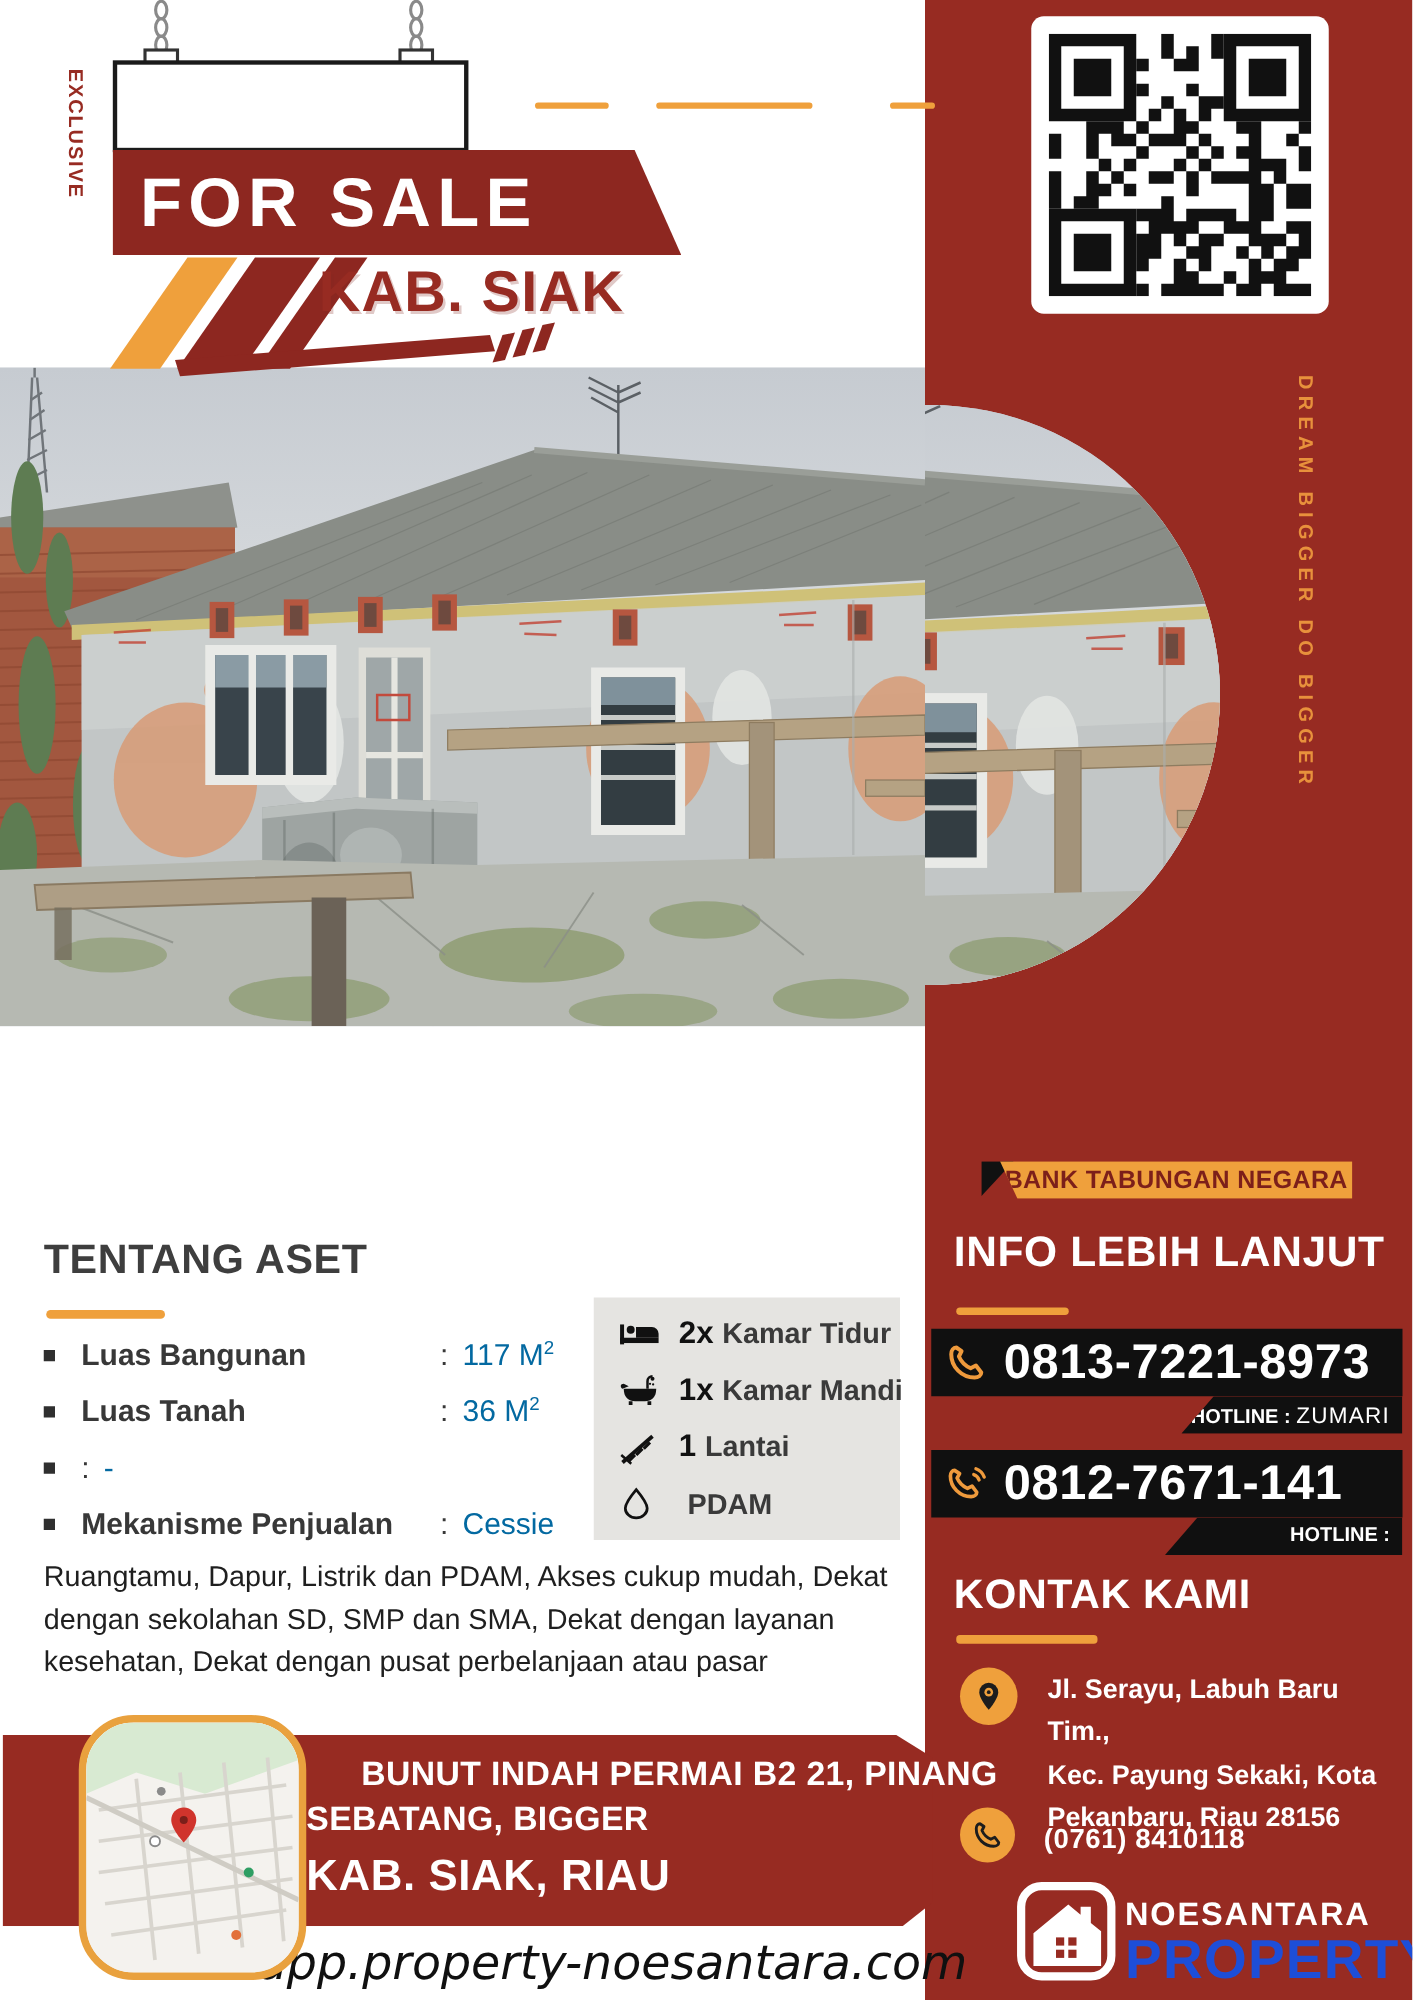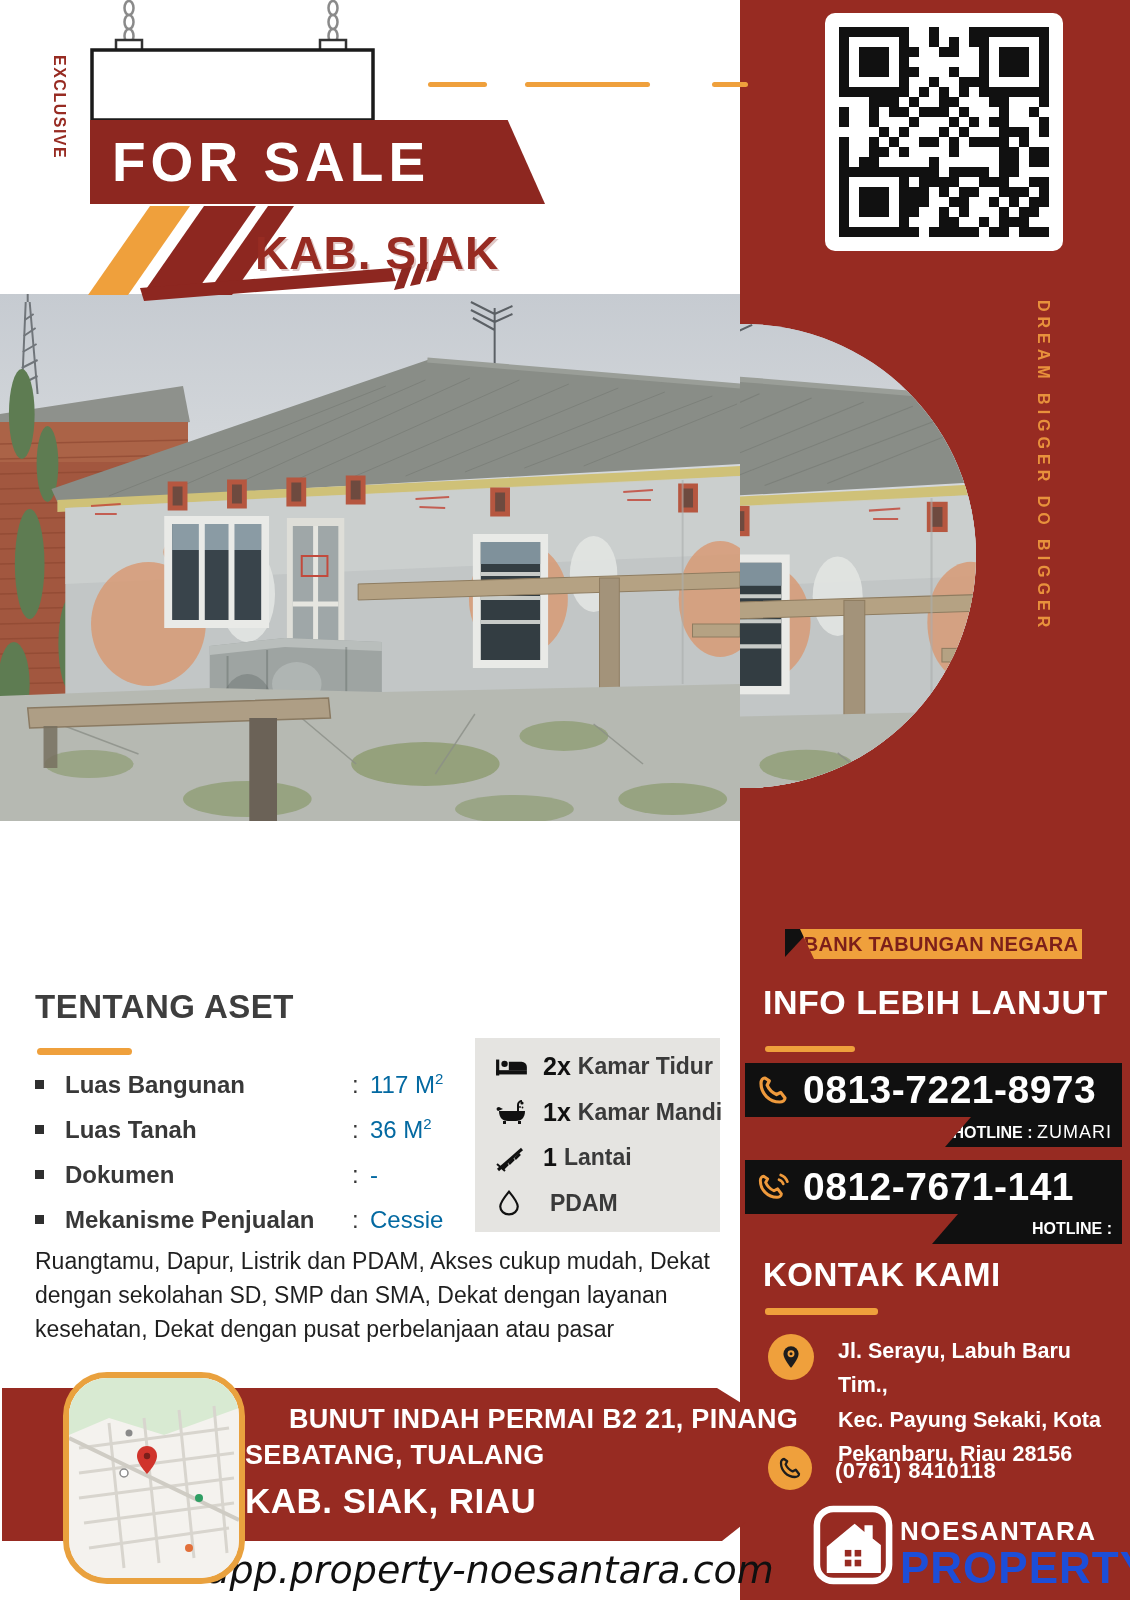--- a/index.html
+++ b/index.html
@@ -29,7 +29,7 @@
                 clip-path:polygon(0 0, 91.8% 0, 100% 100%, 0 100%);}
   .forsale-text{position:absolute;left:112px;top:130px;font-size:55px;font-weight:900;color:#fff;letter-spacing:5px;}
   .kabsiak{position:absolute;left:255px;top:206px;font-size:46px;font-weight:900;color:#972B22;
-           letter-spacing:1px;text-shadow:2px 2px 0 rgba(130,40,30,.25);margin-top:20px;}
+           letter-spacing:1px;text-shadow:2px 2px 0 rgba(130,40,30,.25);}
   .dash{position:absolute;top:82px;height:5px;background:#EFA03C;border-radius:3px;}
 
   

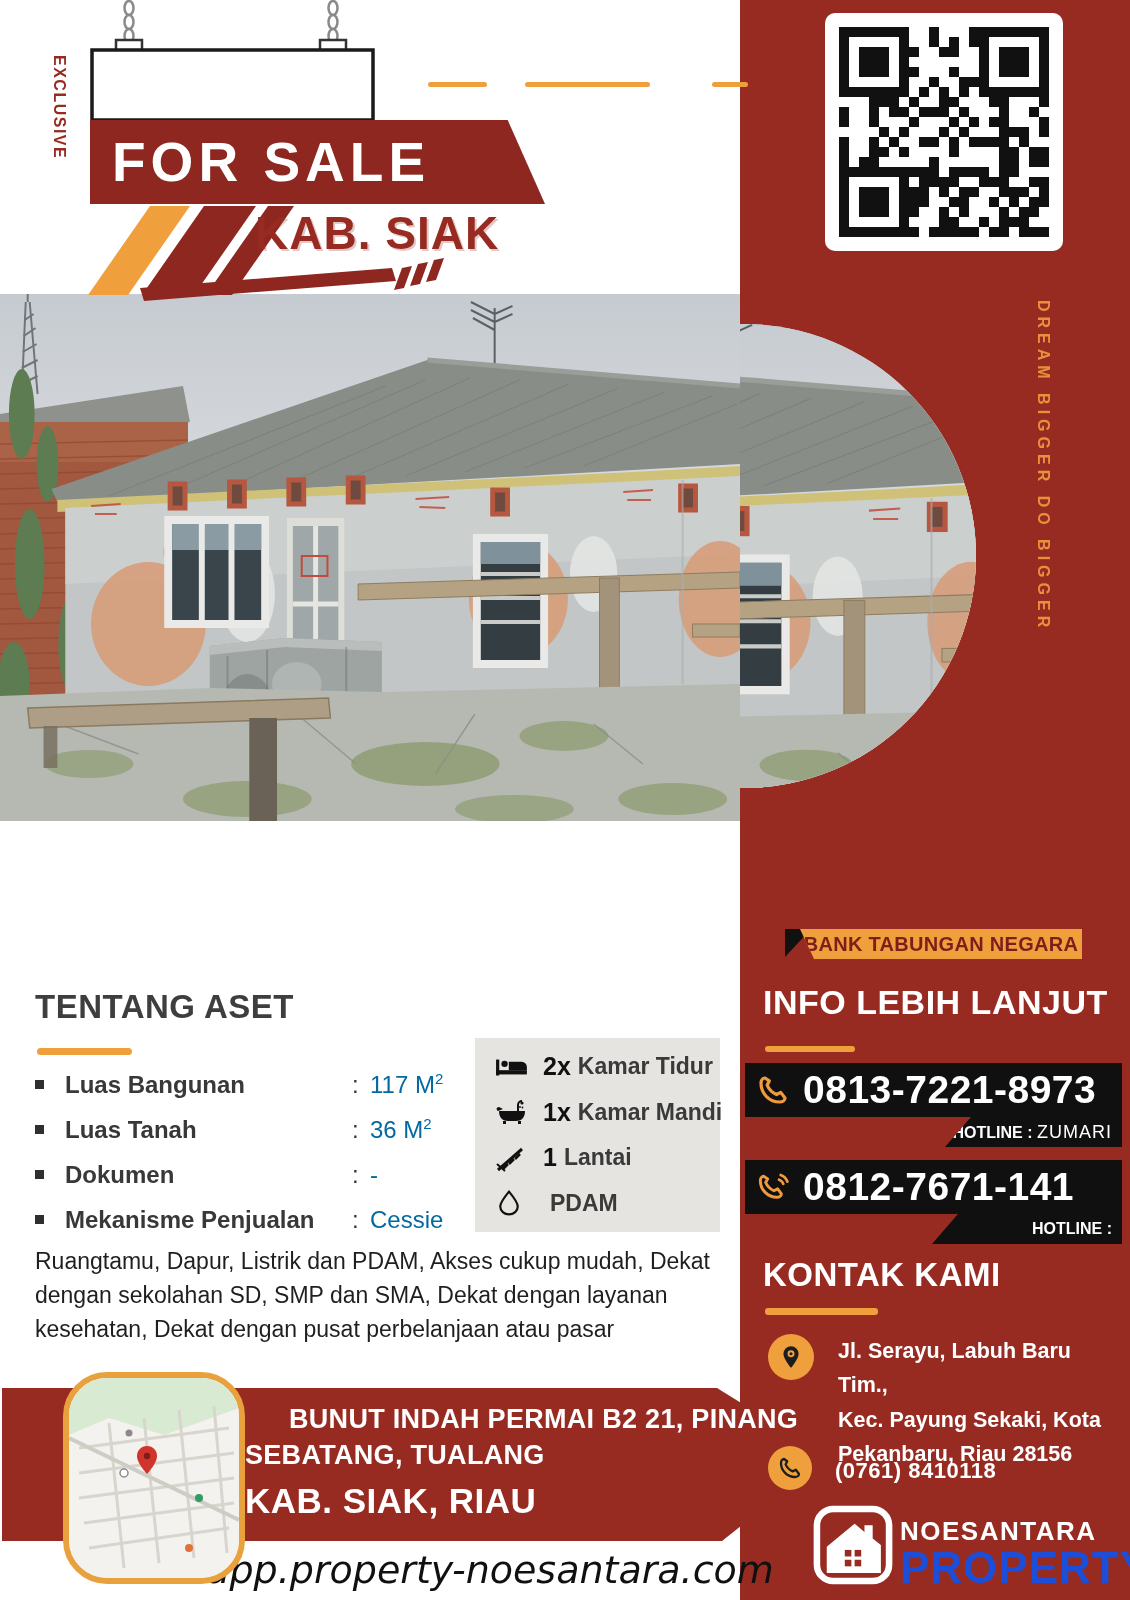--- a/index.html
+++ b/index.html
@@ -307,7 +307,6 @@
     </div>
     <div class="about-row">
       <span class="bullet"></span>
-      <span class="about-label">Dokumen</span>
       <span class="about-colon">:</span>
       <span class="about-value">-</span>
     </div>

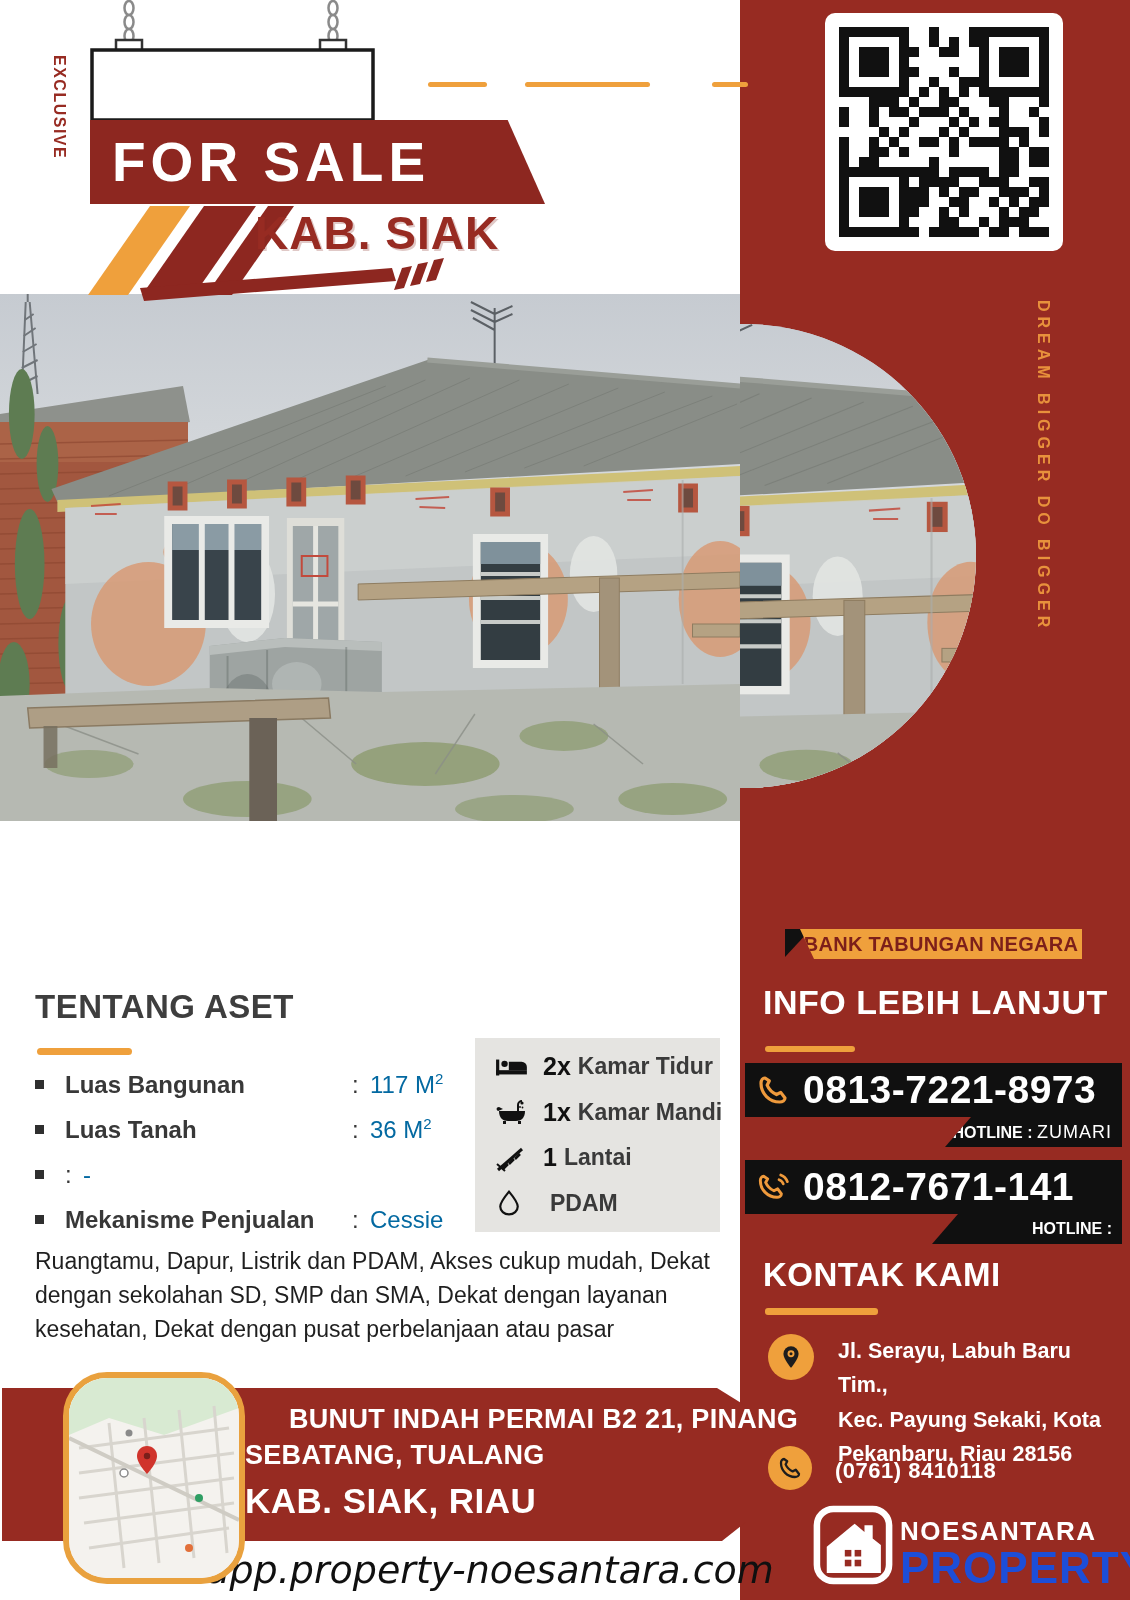--- a/index.html
+++ b/index.html
@@ -392,7 +392,7 @@
     </svg>
   </div>
   <div class="addr-line1">BUNUT INDAH PERMAI B2 21, PINANG</div>
-  <div class="addr-line2">SEBATANG, TUALANG</div>
+  <div class="addr-line2">SEBATANG, BIGGER</div>
   <div class="addr-line3">KAB. SIAK, RIAU</div>
   <div class="site-url">app.property-noesantara.com</div>
 

